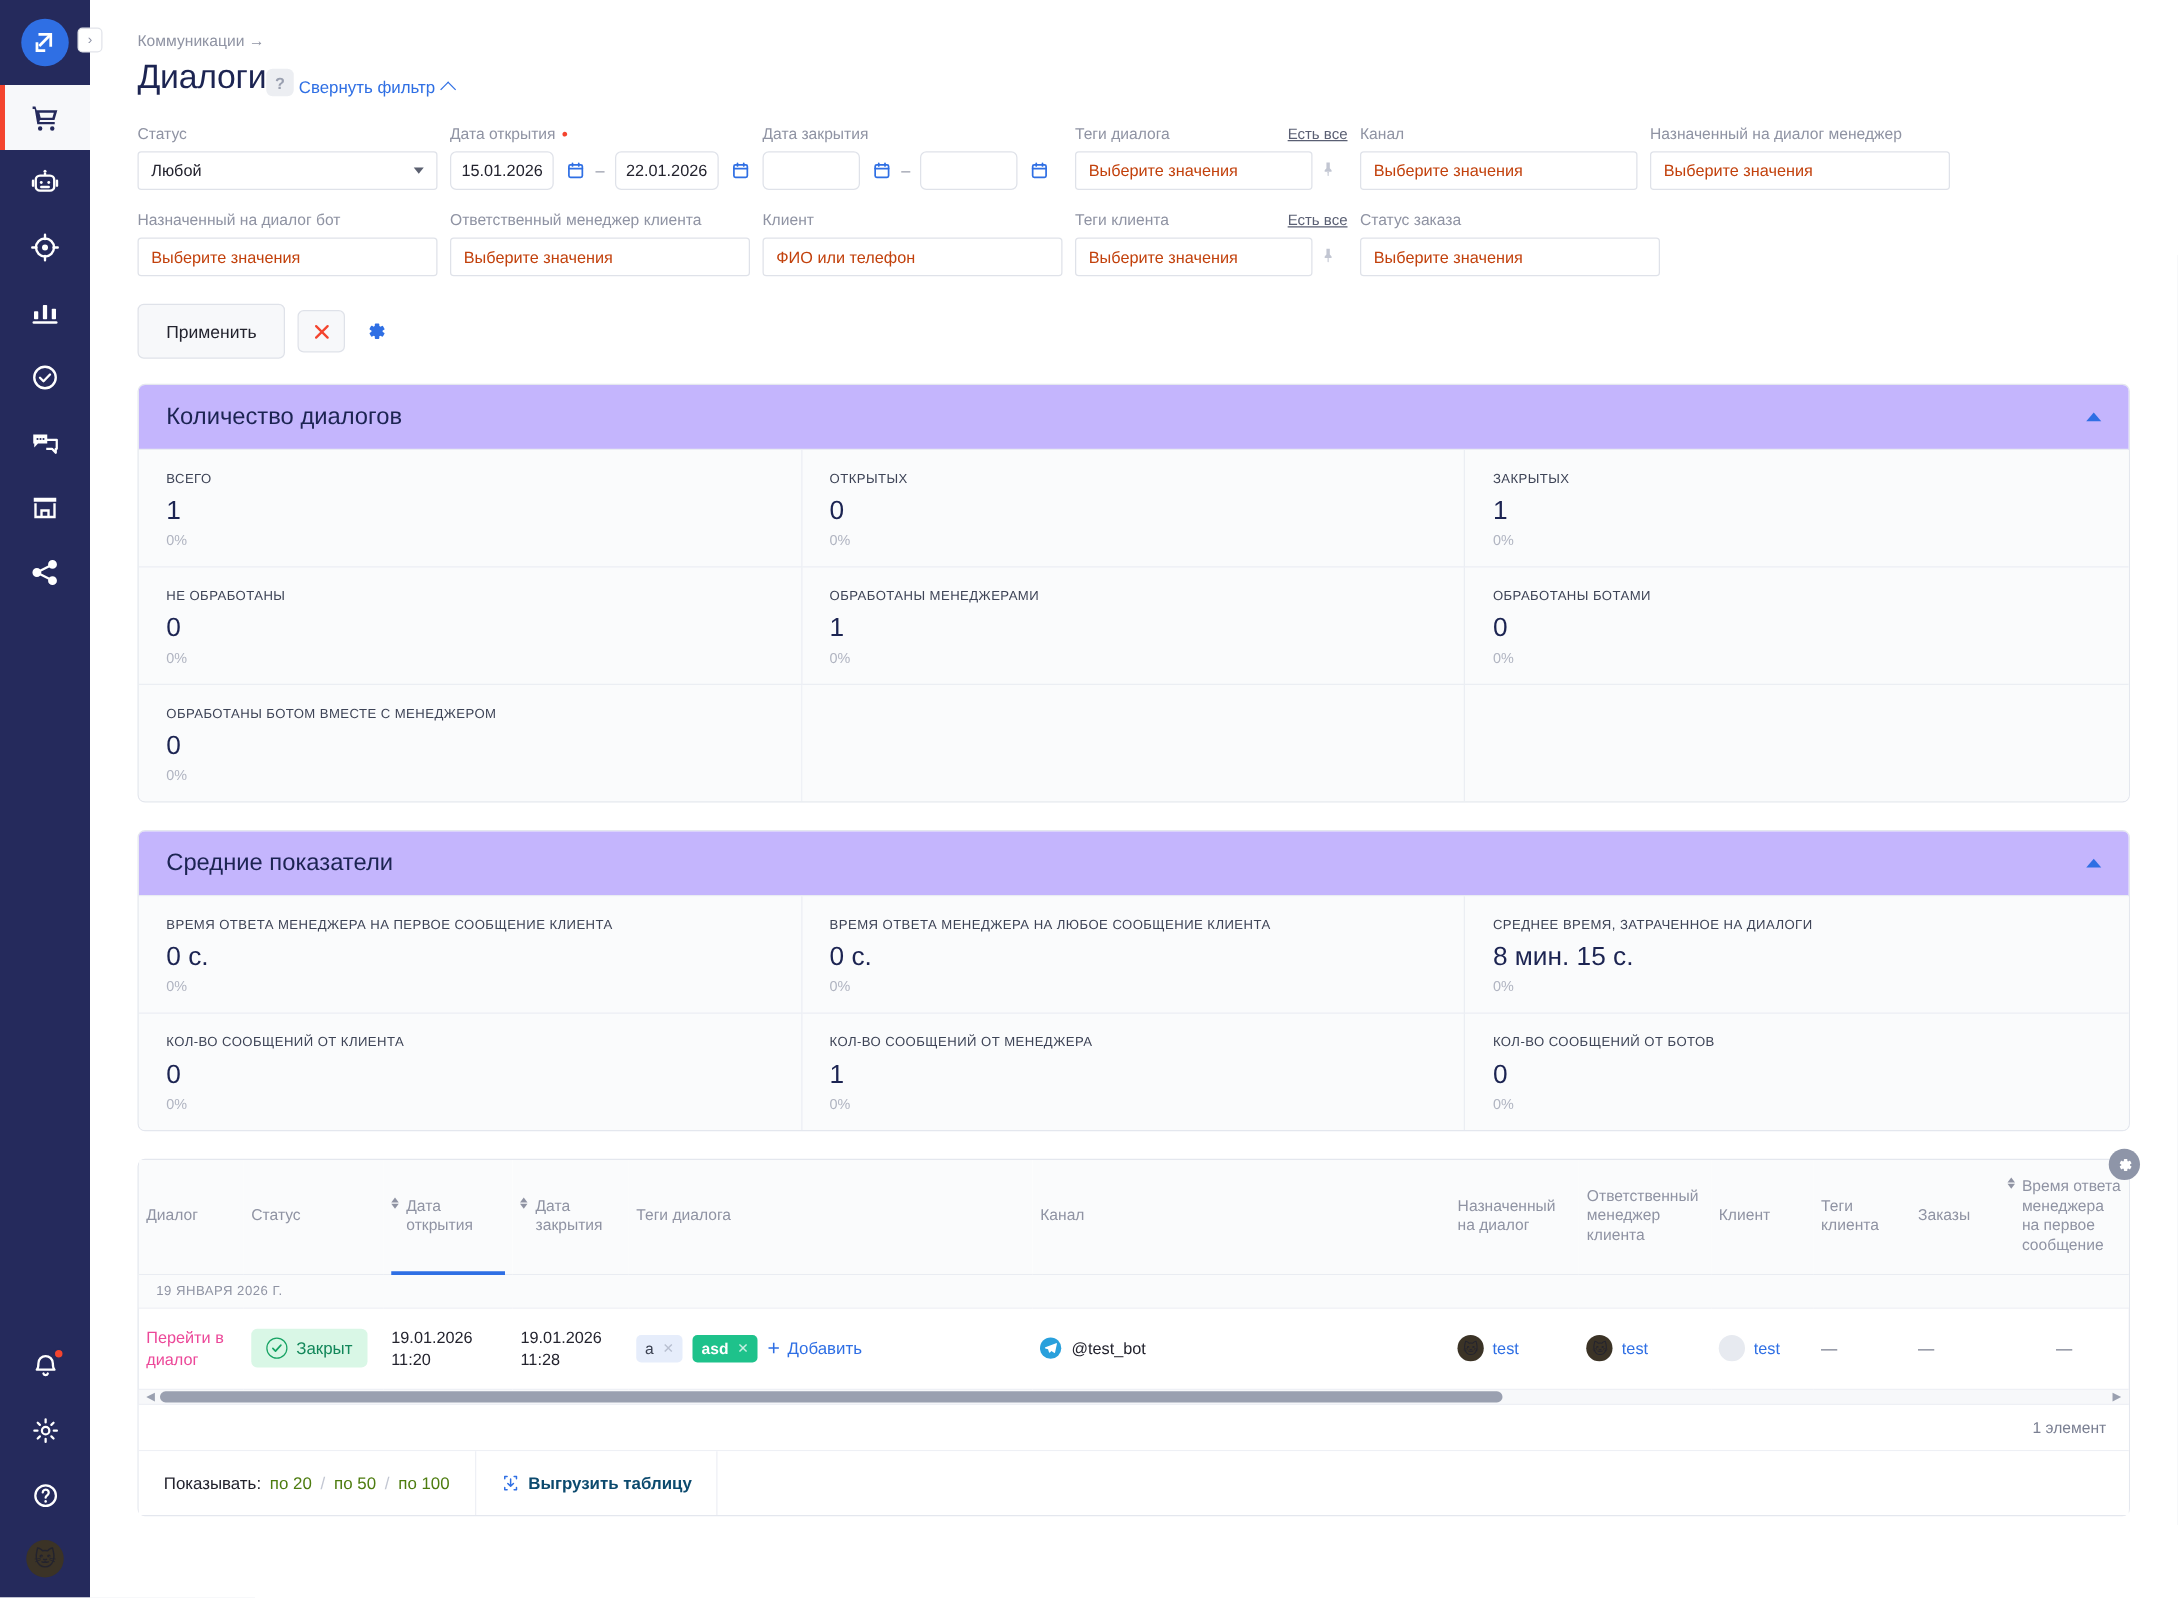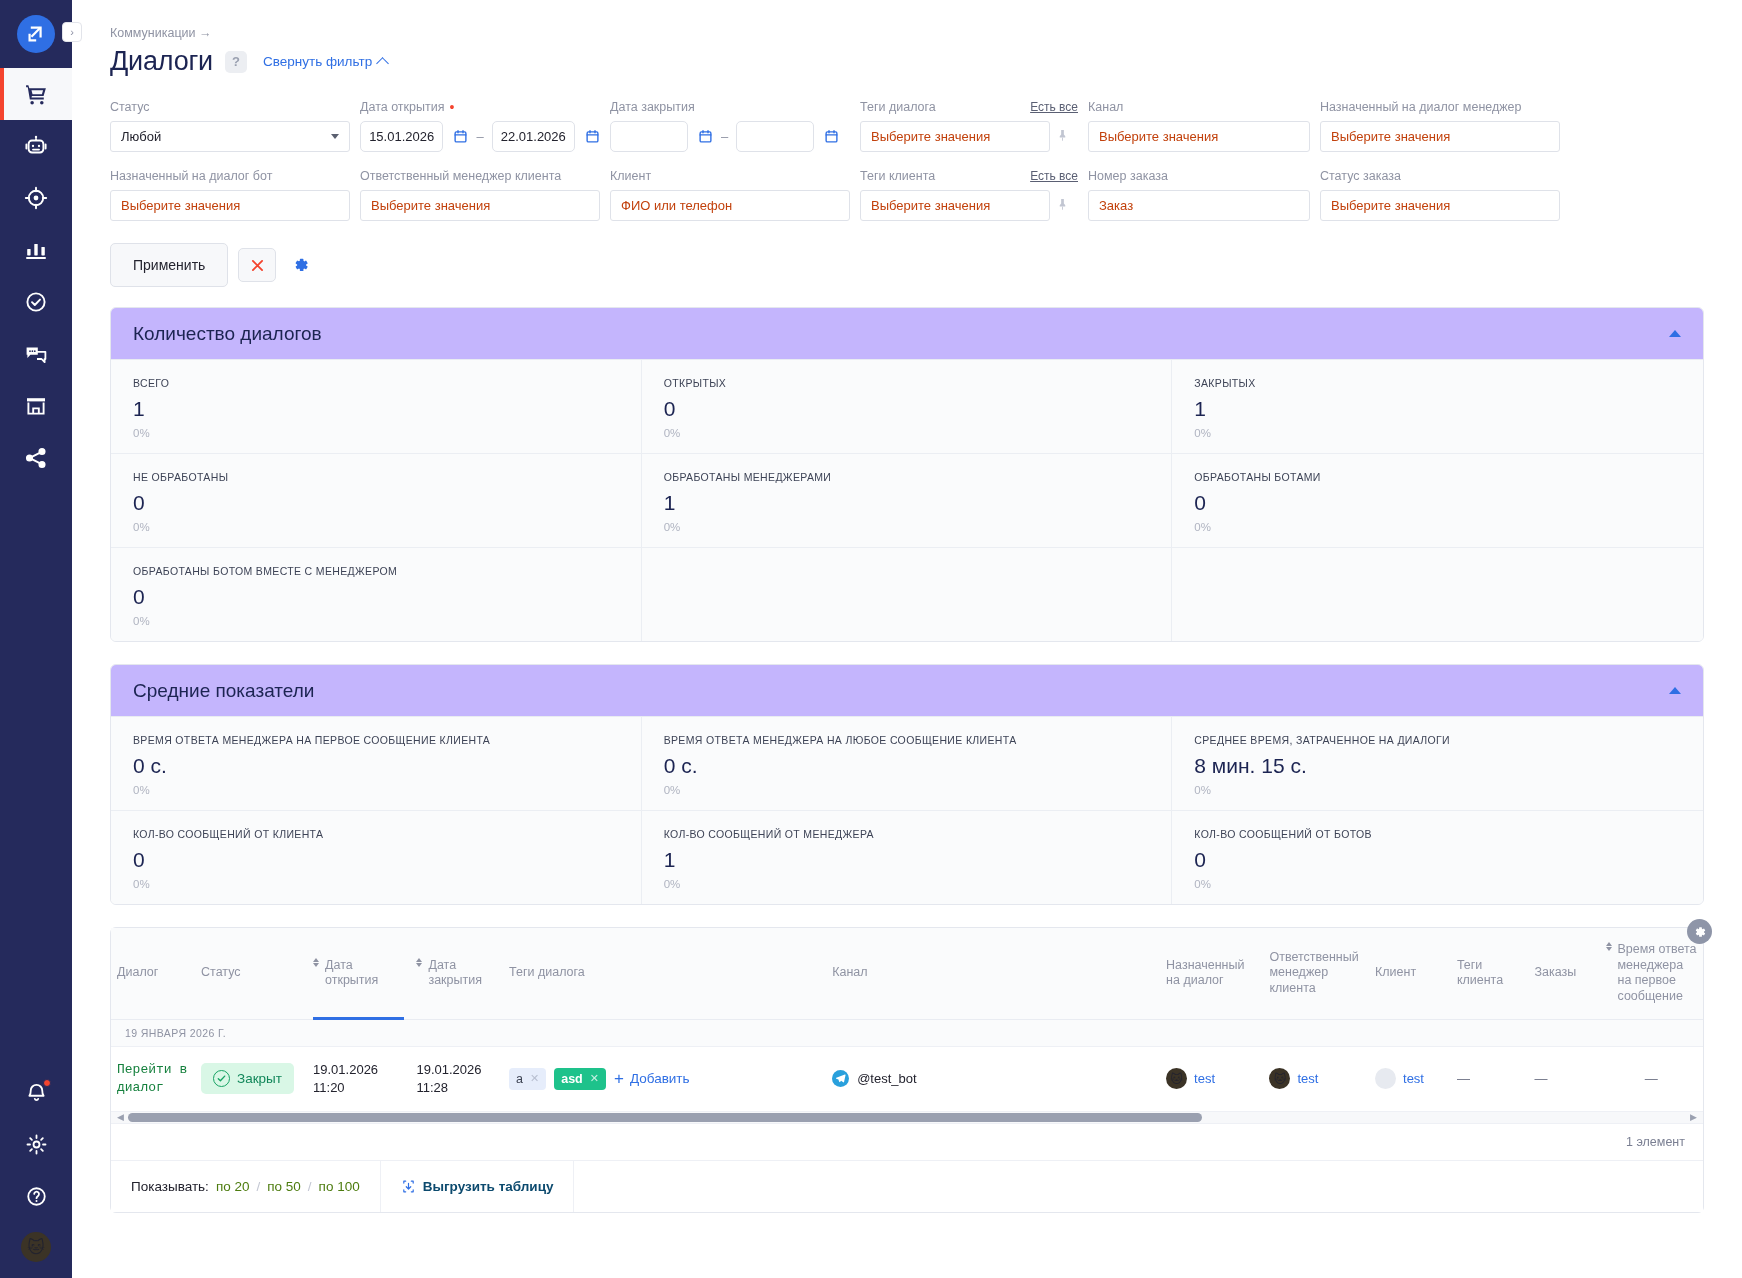--- a/index.html
+++ b/index.html
@@ -72,7 +72,7 @@
 
   .header { padding: 26px 38px 0 38px; }
   .breadcrumb { font-size: 12.5px; color: #8f93a3; margin-bottom: 6px; }
-  .title-row { display: flex; align-items: center; gap: 12px; }
+  .title-row { display: flex; align-items: flex-end; }
   h1.page-title {
     margin: 0; font-size: 27px; font-weight: 400; color: #1c2452;
     letter-spacing: -0.2px;

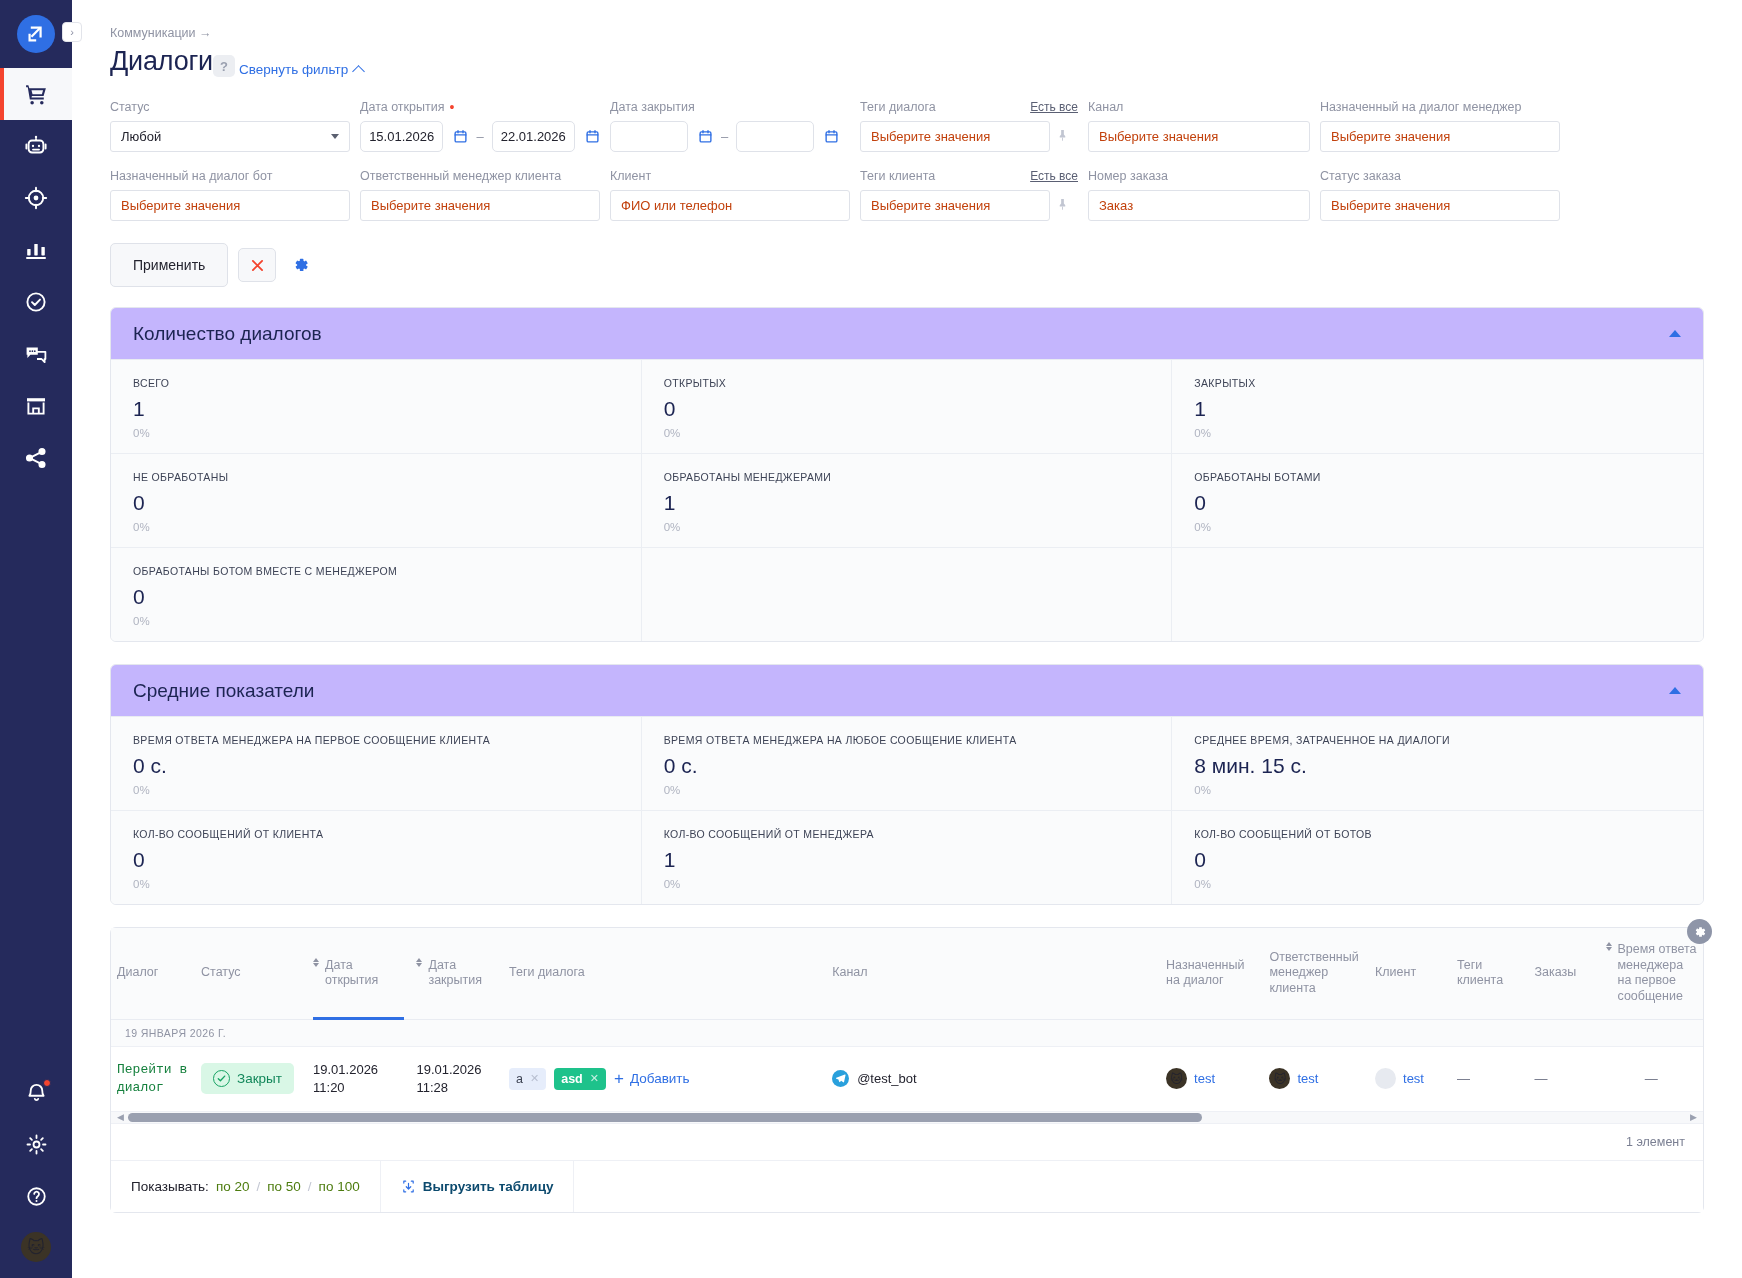--- a/index.html
+++ b/index.html
@@ -557,10 +557,6 @@
             </div>
           </div>
 
-          <div class="fcell" style="width:222px">
-            <div class="flabel">Номер заказа</div>
-            <div class="finput ph">Заказ</div>
-          </div>
 
           <div class="fcell" style="width:240px">
             <div class="flabel">Статус заказа</div>

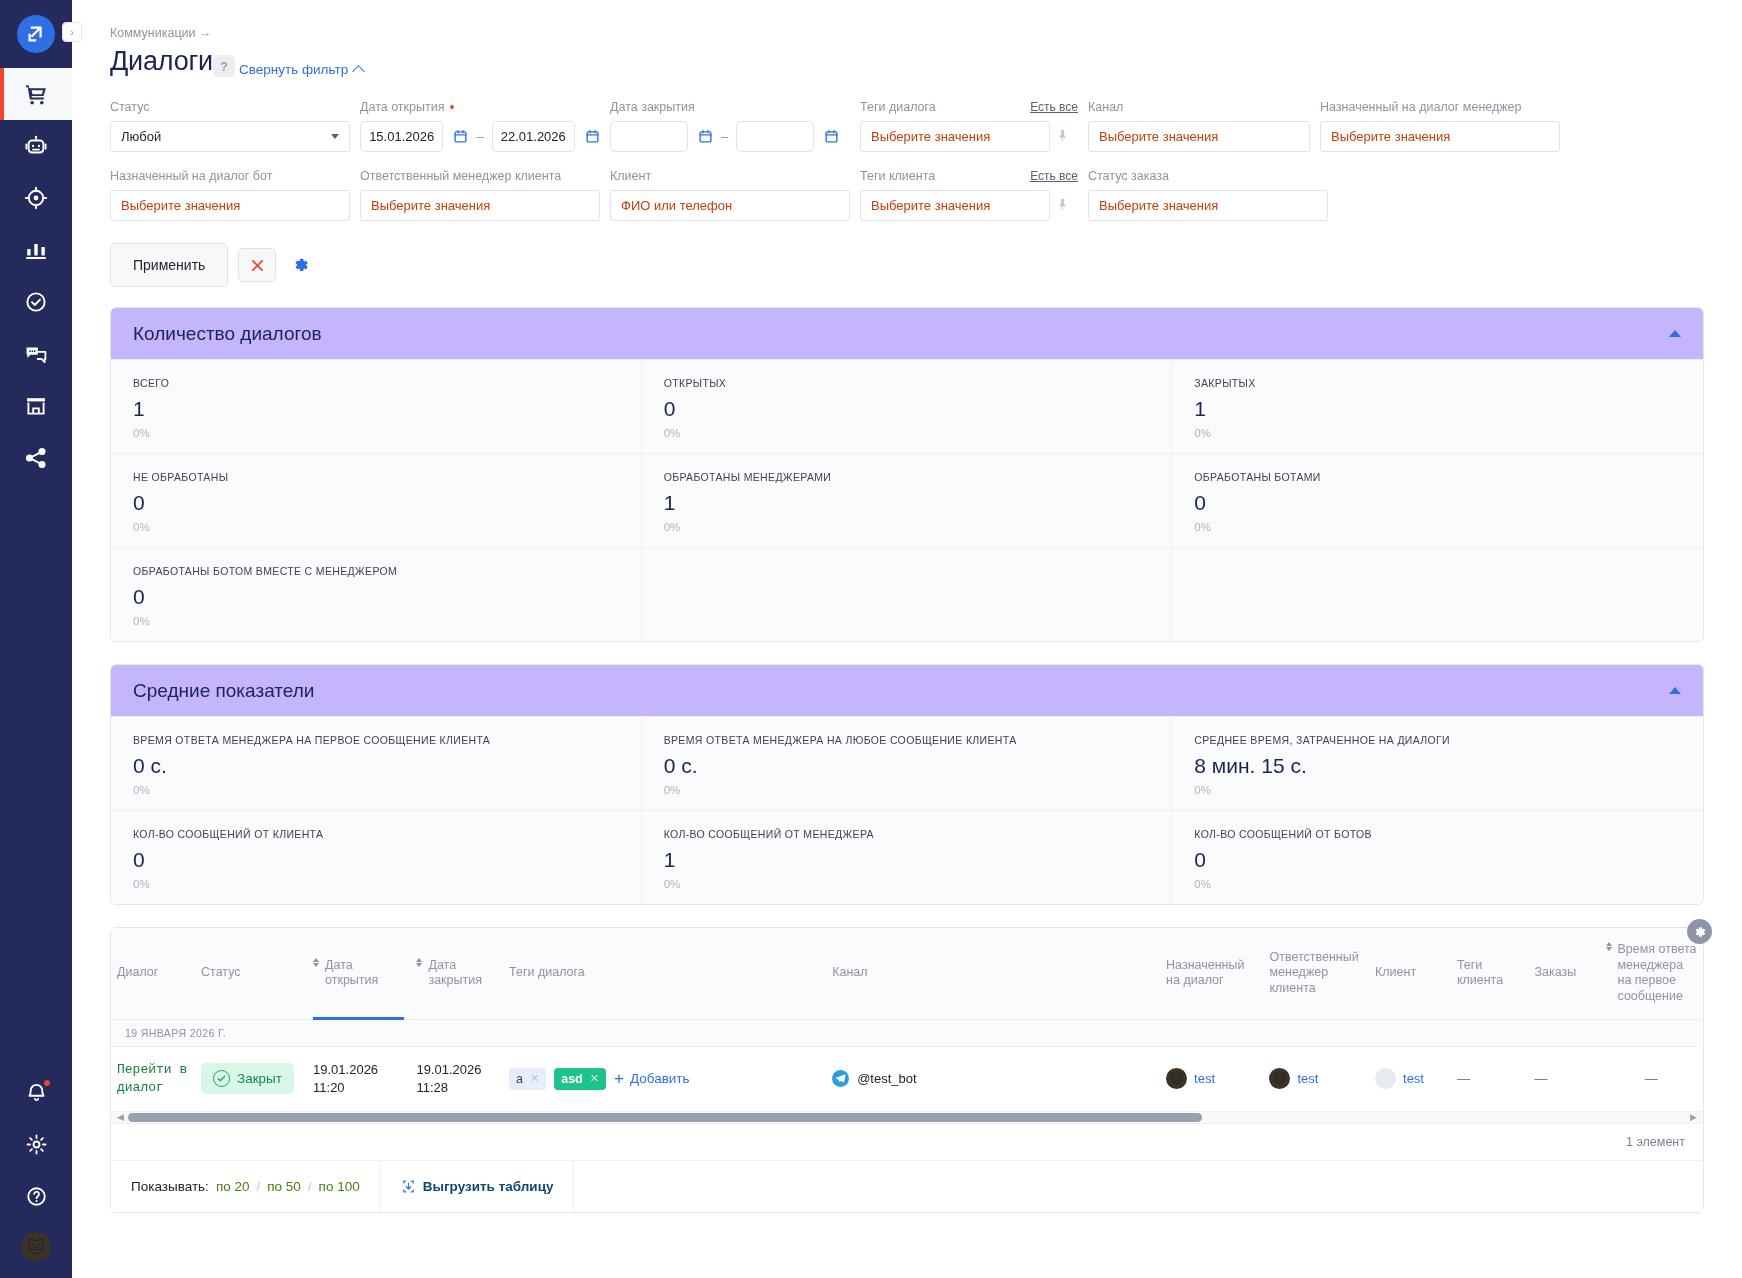--- a/index.html
+++ b/index.html
@@ -224,7 +224,7 @@
     font-size: 13px; color: #23232e; padding: 14px 6px;
     vertical-align: middle; border-bottom: 1px solid #eef0f5;
   }
-  .go-link { color: #15803d; cursor: pointer; line-height: 1.35; font-family: Liberation Mono, monospace; }
+  .go-link { color: #ec4899; cursor: pointer; line-height: 1.35; }
   .status-pill {
     display: inline-flex; align-items: center; gap: 7px;
     background: #d9f7e6; color: #12875a; border-radius: 5px;

